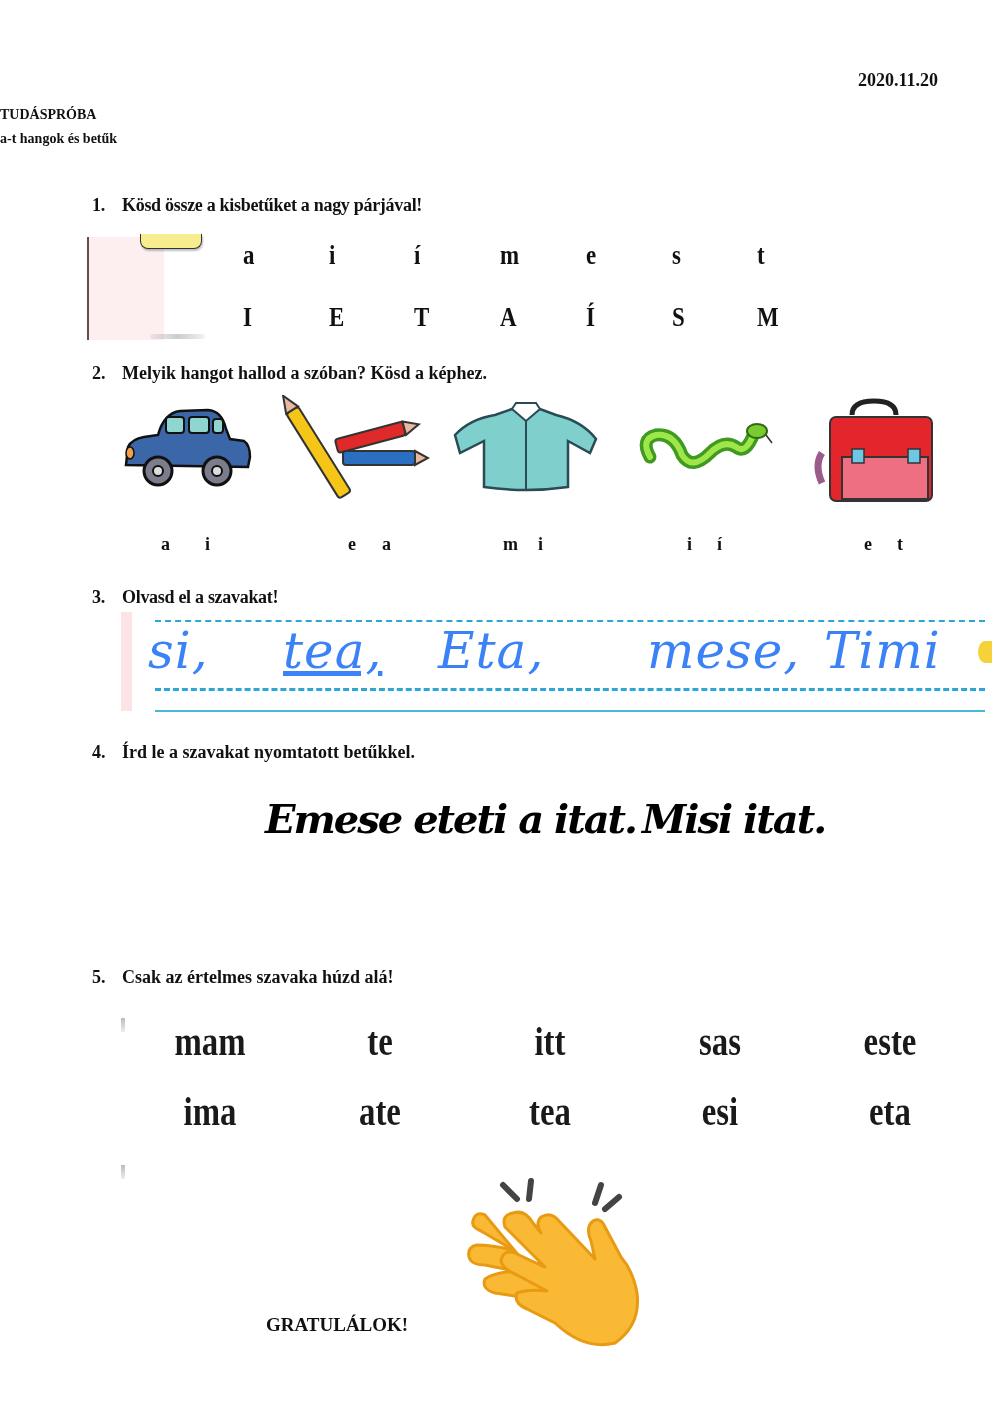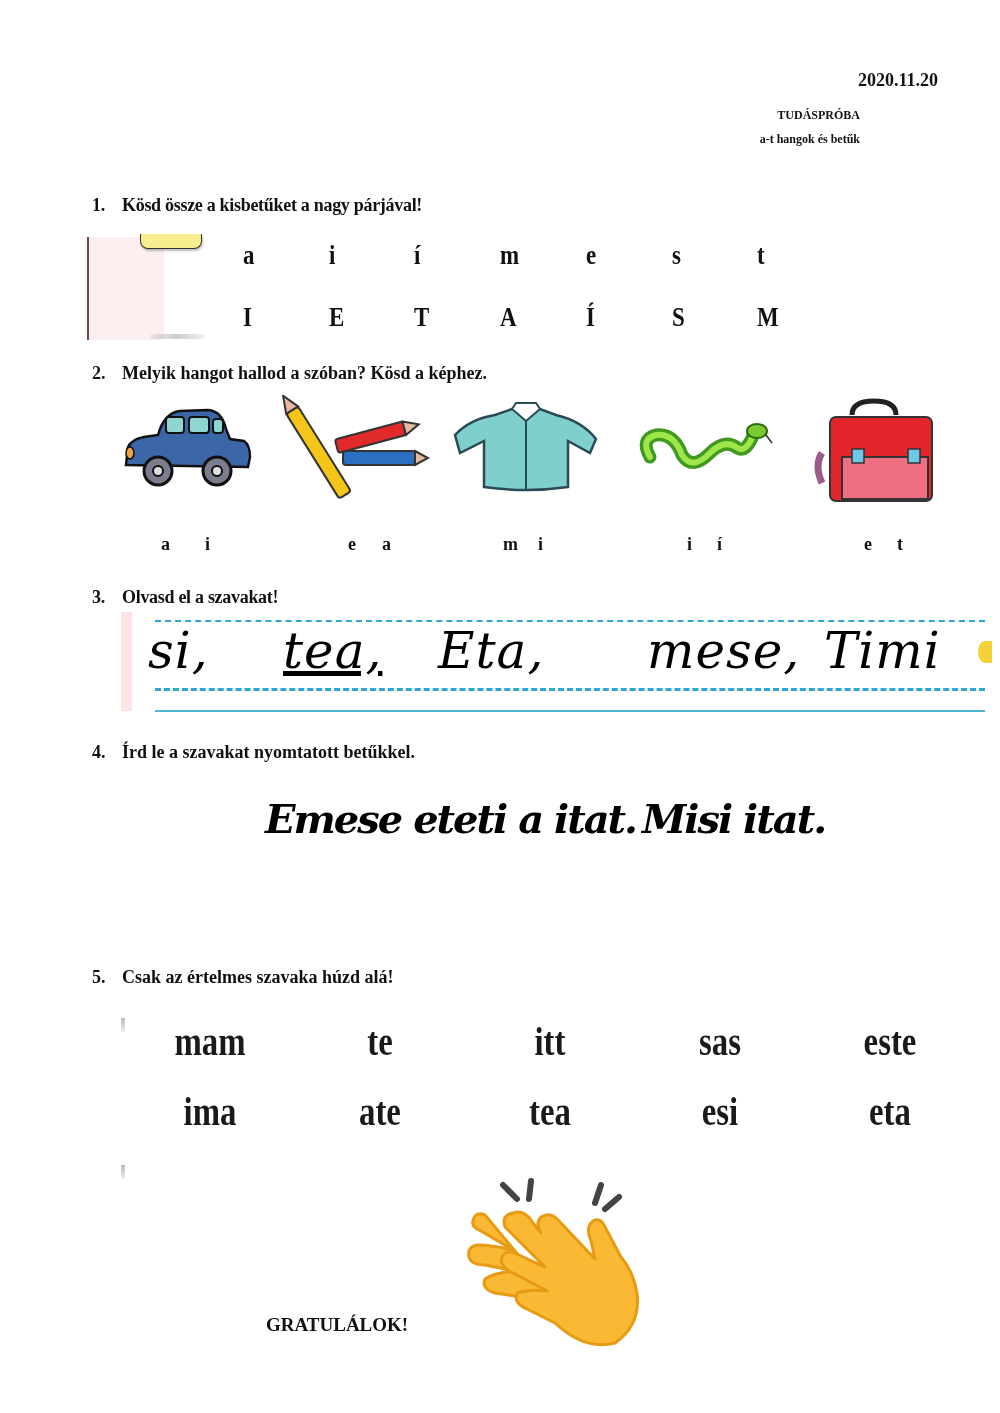--- a/index.html
+++ b/index.html
@@ -9,7 +9,7 @@
     }
     .abs { position: absolute; }
     .date { right: 62px; top: 62px; font-weight: bold; font-size: 18px; margin-top: 8px; }
-    .title { left: 0; width: 860px; text-align: right; font-weight: bold; font-size: 12px; line-height: 22px; }
+    .title { left: 0; width: 860px; text-align: left; font-weight: bold; font-size: 14px; line-height: 22px; }
     .task { left: 92px; font-weight: bold; font-size: 18px; white-space: nowrap; }
     .task .num { display: inline-block; width: 30px; }
     .task.narrow { font-family: "Liberation Sans Narrow", "Liberation Serif", serif; letter-spacing: -0.3px; }

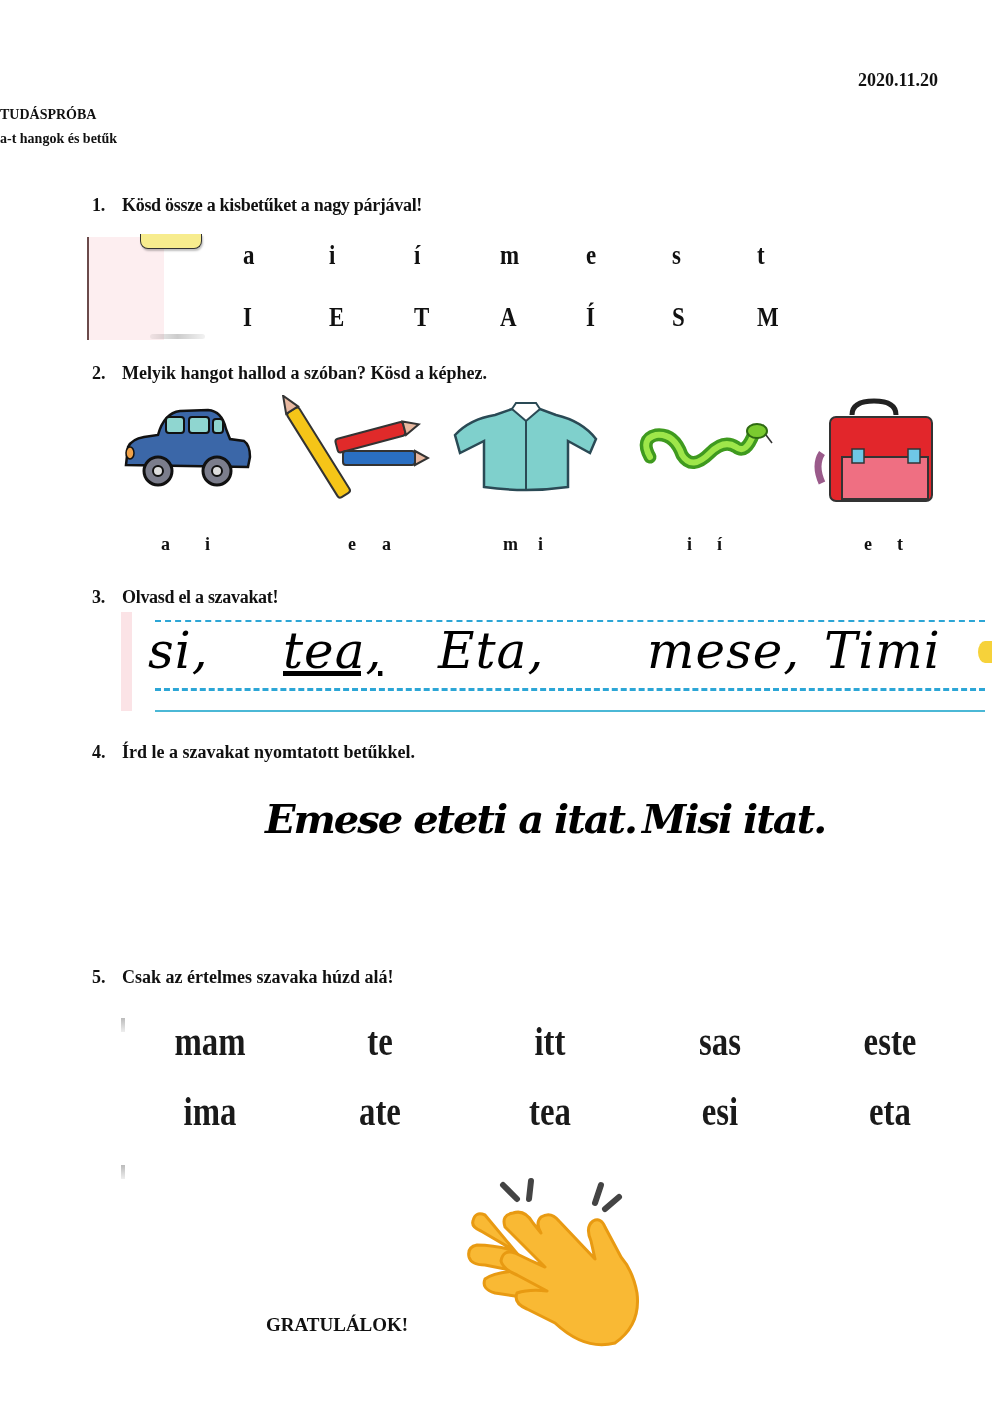--- a/index.html
+++ b/index.html
@@ -35,7 +35,7 @@
     .solid { height: 0; border-top: 2px solid #4bb8d6; }
     .cursive-word {
       position: absolute; top: 622px; font-family: "DejaVu Serif", serif; font-style: italic;
-      font-size: 50px; color: #000000; font-weight: normal; letter-spacing: 1px;
+      font-size: 50px; color: #3b82f6; font-weight: normal; letter-spacing: 1px;
     }
     .yellow-dot { left: 978px; top: 641px; width: 14px; height: 22px; background: #f6d23a; border-radius: 50% 0 0 50%; }
 

